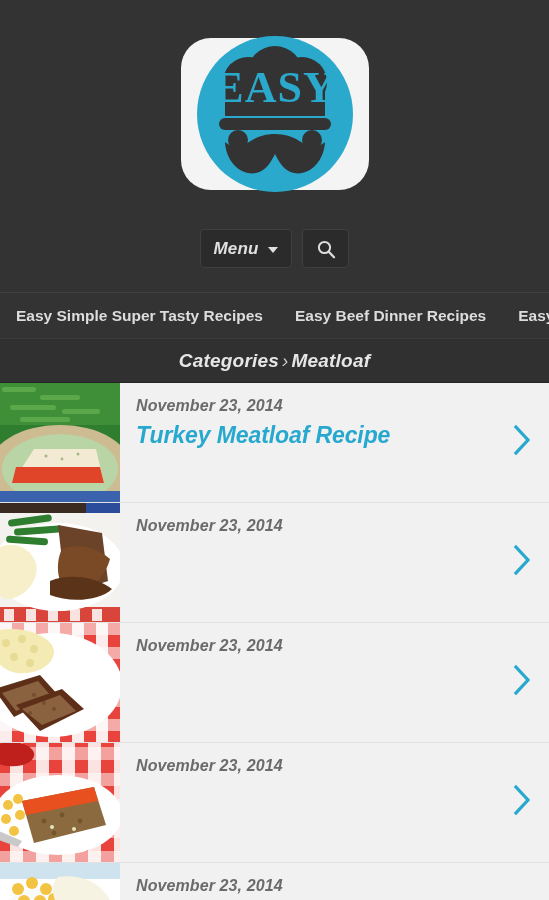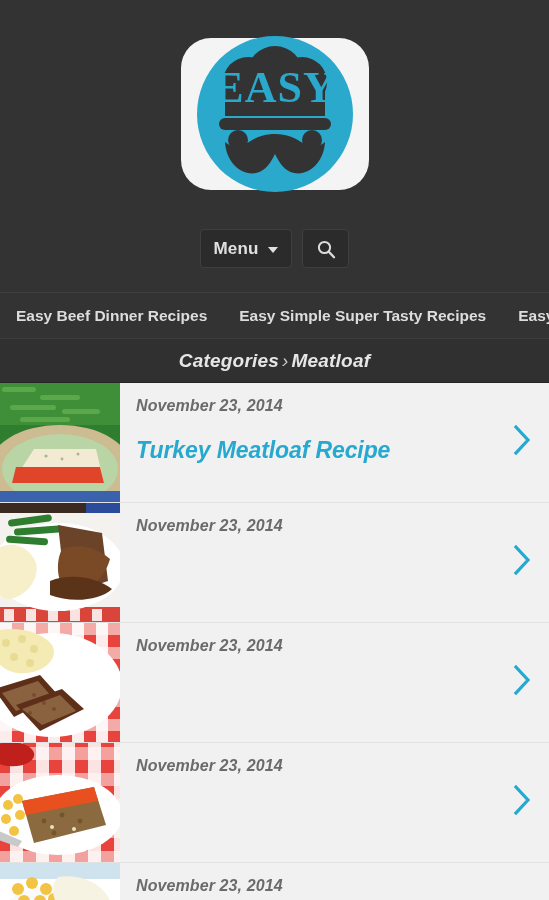--- a/index.html
+++ b/index.html
@@ -79,6 +79,7 @@
     font-weight: bold;
     gap: 10px;
     letter-spacing: 0.1px;
+    font-style: italic;
   }
 
   .caret-down {

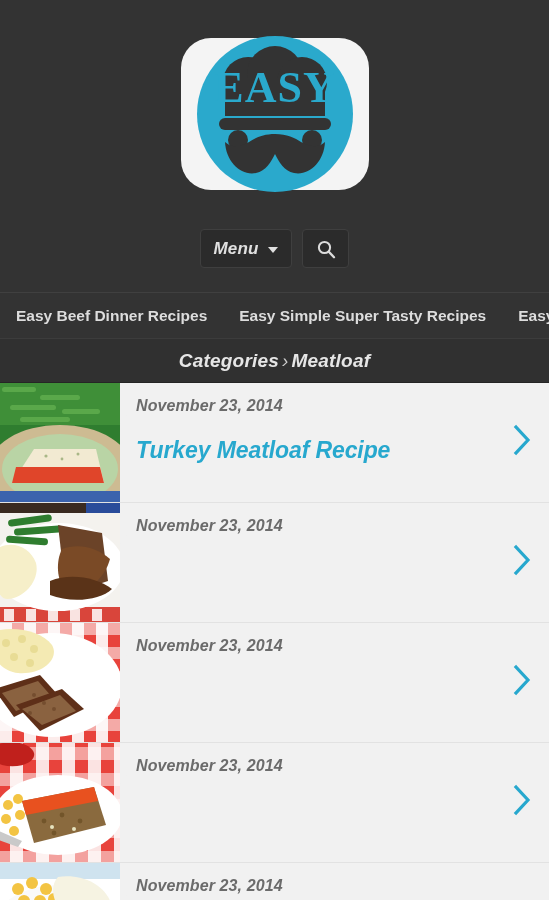--- a/index.html
+++ b/index.html
@@ -286,8 +286,8 @@
   </div>
 
   <div class="nav-strip">
+    <div class="nav-item">Easy Simple Super Tasty Recipes</div>
     <div class="nav-item">Easy Beef Dinner Recipes</div>
-    <div class="nav-item">Easy Simple Super Tasty Recipes</div>
     <div class="nav-item">Easy Chicken Dinner Recipes</div>
   </div>
 

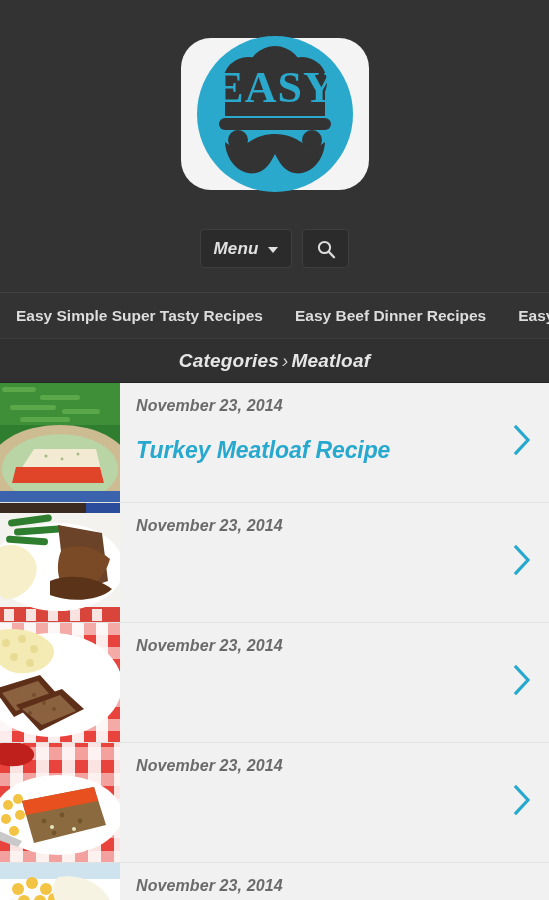--- a/index.html
+++ b/index.html
@@ -215,7 +215,7 @@
     color: #27a8ce;
     letter-spacing: -0.1px;
     line-height: 1.4;
-    margin-top: 17px;
+    margin-top: 2px;
     white-space: nowrap;
   }
 

